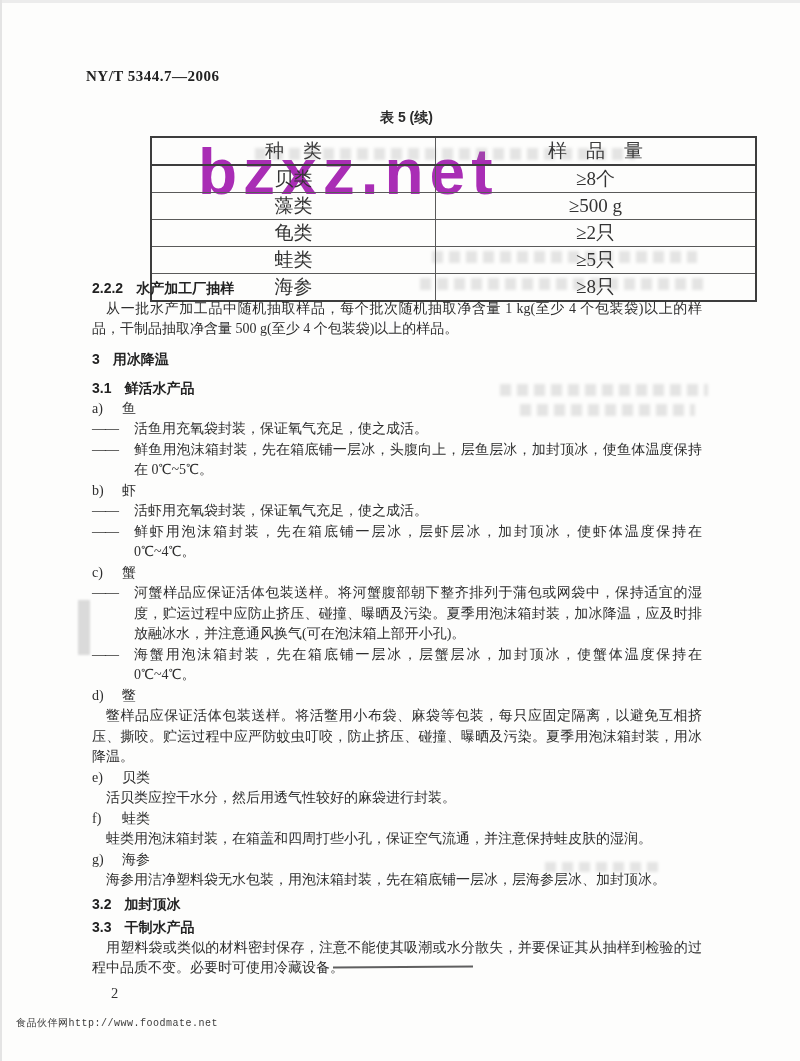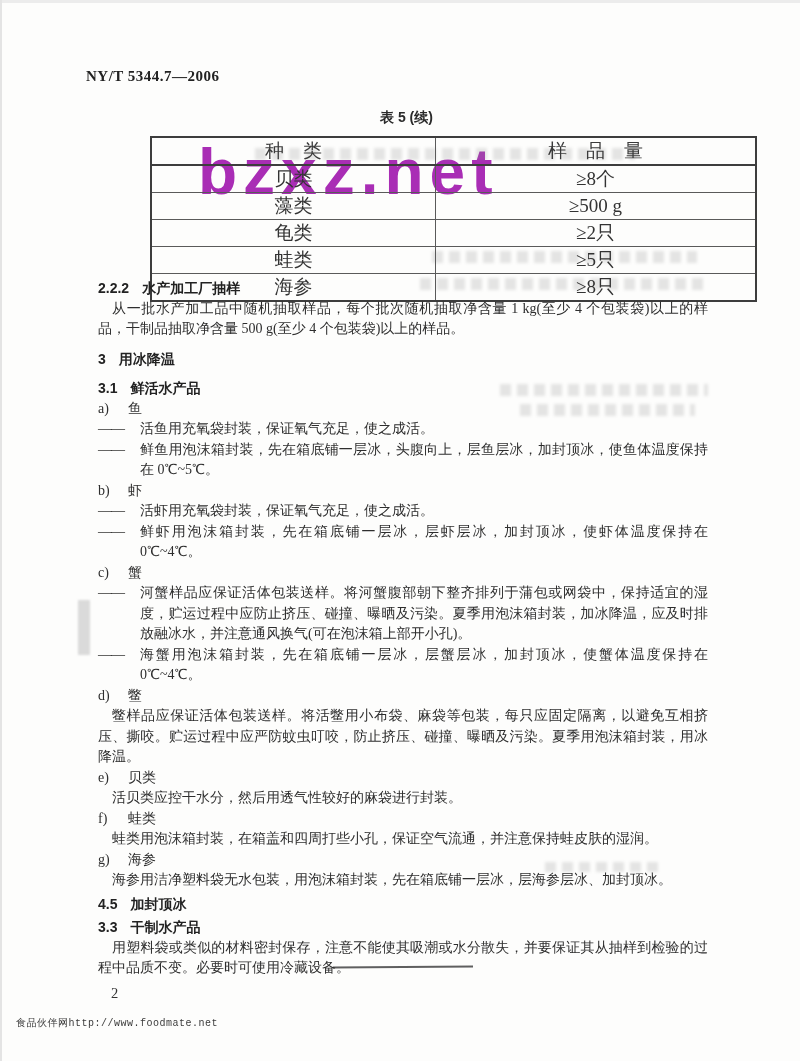--- a/index.html
+++ b/index.html
@@ -45,7 +45,7 @@
   col.c-species{width:47%;} col.c-qty{width:53%;}
 
   .content{
-    position:absolute;left:98px;top:278px;width:610px;z-index:1;
+    position:absolute;left:92px;top:278px;width:610px;z-index:1;
     font-size:14px;line-height:20.5px;color:#2e2e2e;
   }
   .content p{margin:0;}

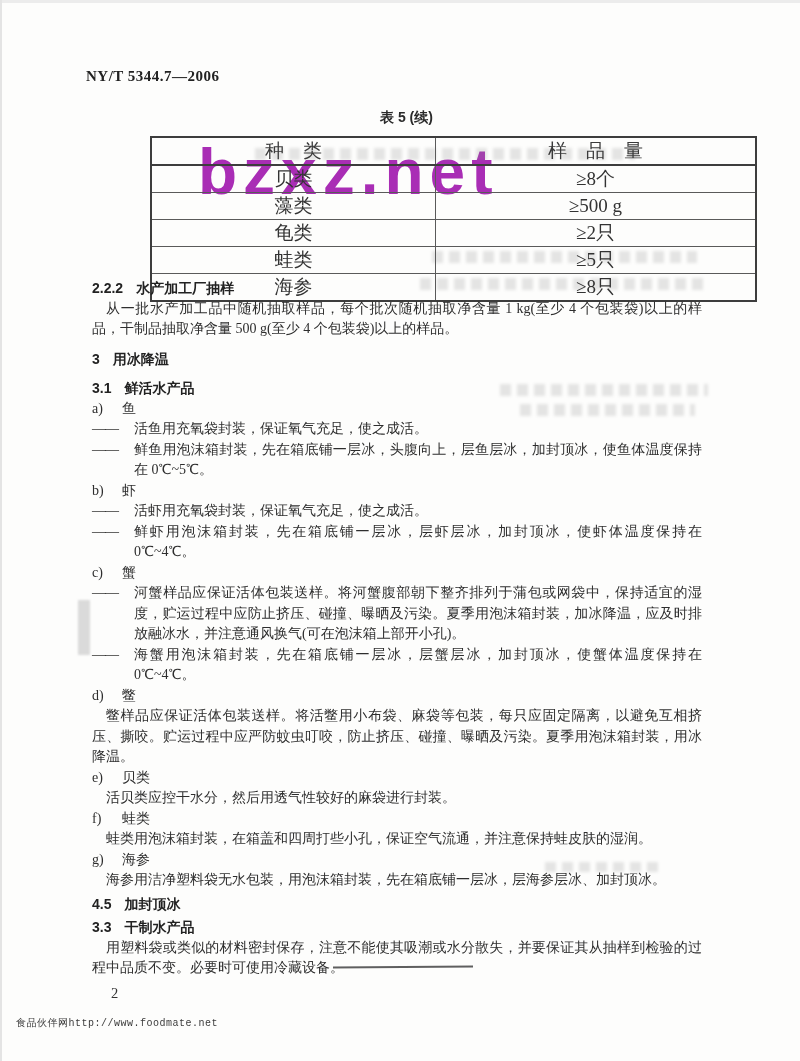--- a/index.html
+++ b/index.html
@@ -192,7 +192,7 @@
     <p class="para">海参用洁净塑料袋无水包装，用泡沫箱封装，先在箱底铺一层冰，层海参层冰、加封顶冰。</p>
 
     <p class="h mt-sm">
-      <span class="num">4.5</span><span>加封顶冰</span>
+      <span class="num">3.2</span><span>加封顶冰</span>
     </p>
 
     <p class="h mt-sm">

